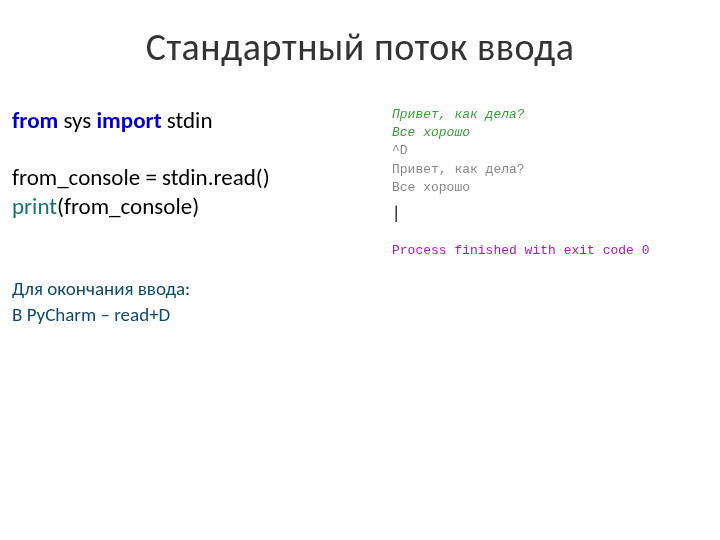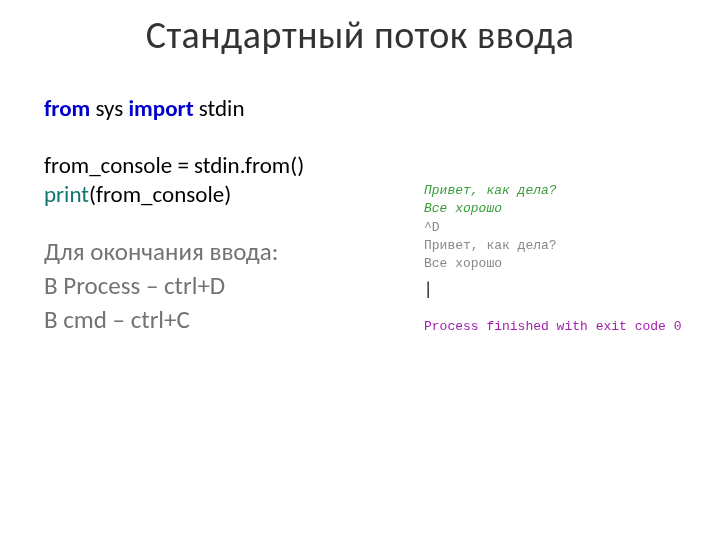--- a/index.html
+++ b/index.html
@@ -16,7 +16,7 @@
       font-size: 38px;
       font-weight: 400;
       color: #333;
-      padding-top: 12px;
+      padding-top: 24px;
       letter-spacing: 0.5px;
     }
     .content {

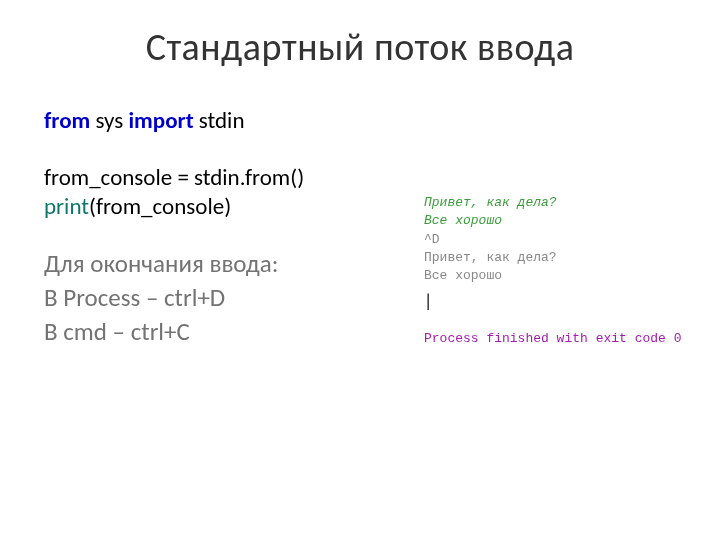--- a/index.html
+++ b/index.html
@@ -21,8 +21,7 @@
     }
     .content {
       display: flex;
-      padding: 36px 28px 0 44px;
-      align-items: flex-end;
+      padding: 36px 28px 0 12px;
     }
     .left {
       flex: 0 0 355px;

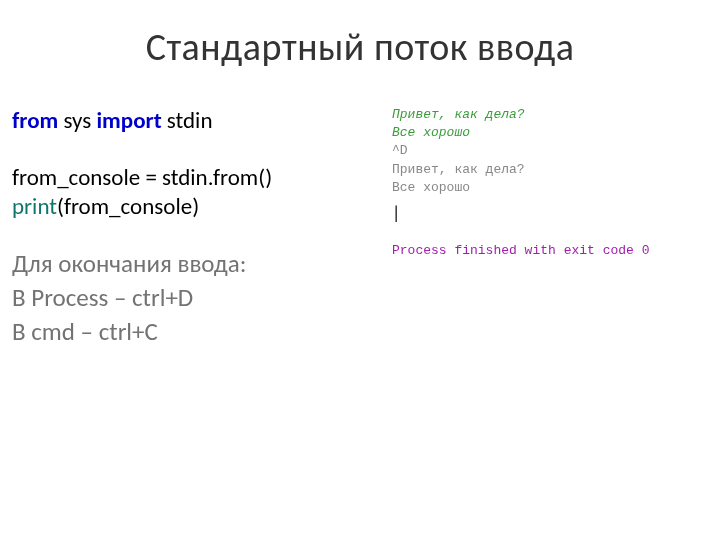--- a/index.html
+++ b/index.html
@@ -75,7 +75,7 @@
         <span class="kw">from</span><span> sys </span><span class="kw">import</span><span> stdin</span>
       </div>
       <div style="height:28px"></div>
-      <div>from_console = stdin.from()</div>
+      <div>from_console = stdin.read()</div>
       <div>
         <span class="fn">print</span><span>(from_console)</span>
       </div>

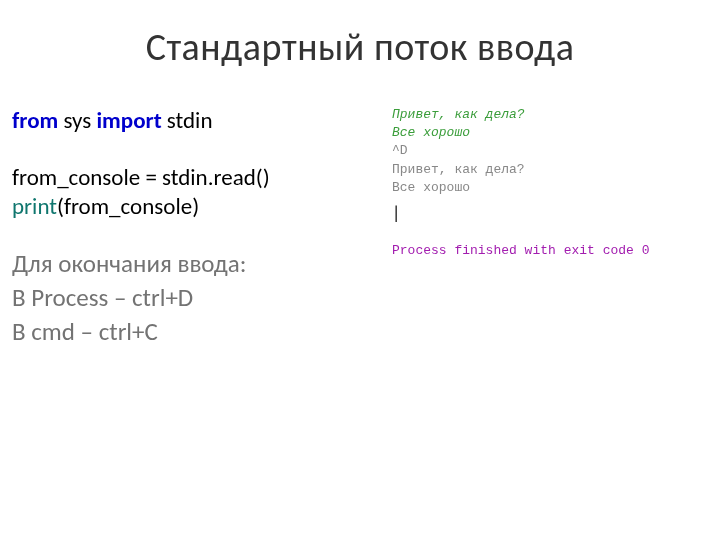--- a/index.html
+++ b/index.html
@@ -34,10 +34,10 @@
     .kw { color: #0000cc; font-weight: 700; }
     .fn { color: #0f766e; }
     .notes {
-      margin-top: 27px;
-      font-size: 25px;
+      margin-top: 56px;
+      font-size: 19px;
       line-height: 1.35;
-      color: #737373;
+      color: #0c4a6e;
     }
     .right {
       flex: 1;

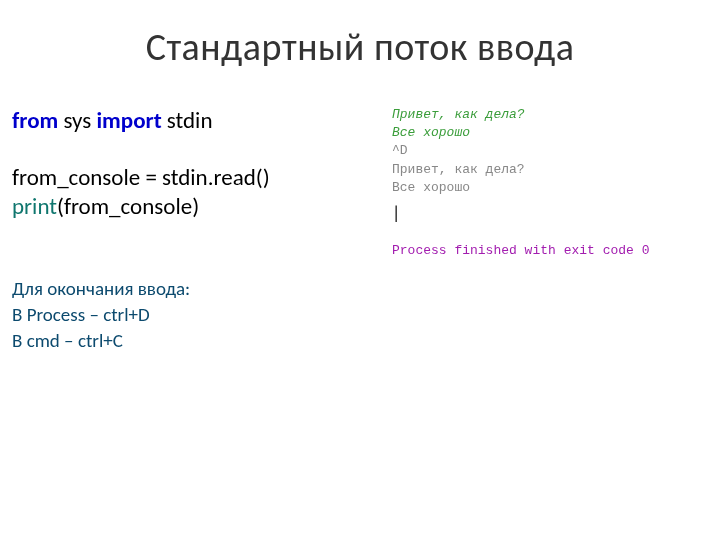--- a/index.html
+++ b/index.html
@@ -83,7 +83,7 @@
 
     <div class="notes">
       <div>Для окончания ввода:</div>
-      <div>В Process – ctrl+D</div>
+      <div>В PyCharm – read+D</div>
       <div>В cmd – ctrl+C</div>
     </div>
   </div>

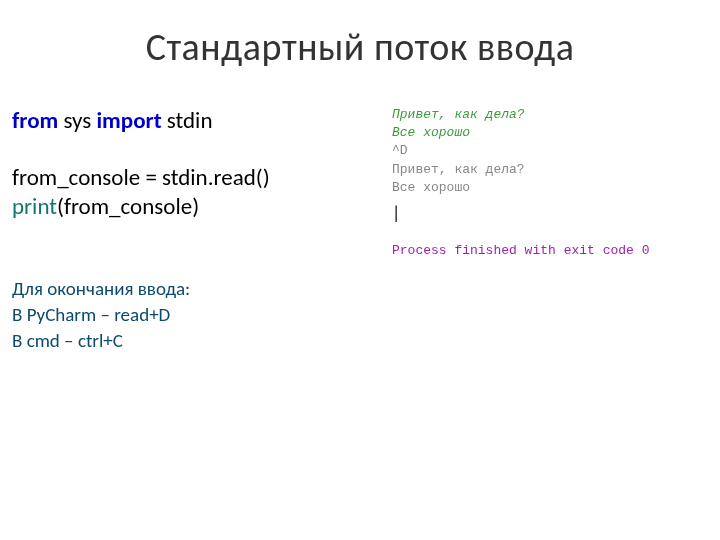--- a/index.html
+++ b/index.html
@@ -84,7 +84,6 @@
     <div class="notes">
       <div>Для окончания ввода:</div>
       <div>В PyCharm – read+D</div>
-      <div>В cmd – ctrl+C</div>
     </div>
   </div>
 

